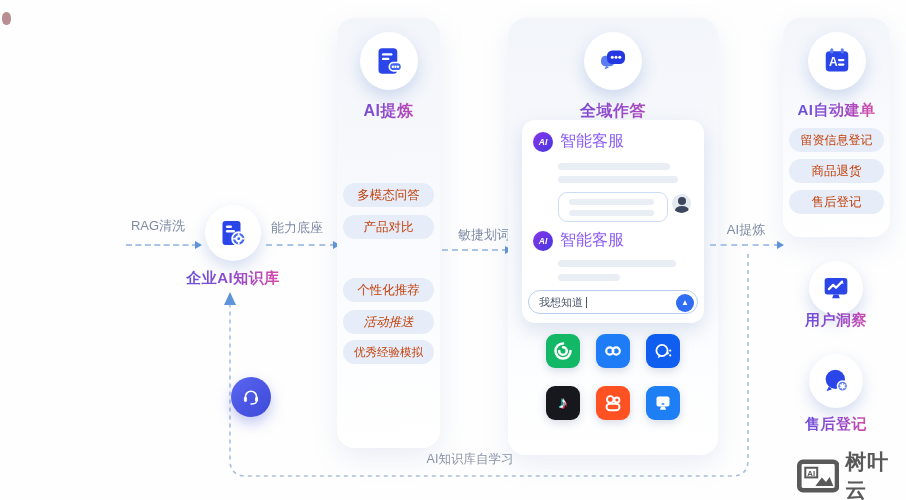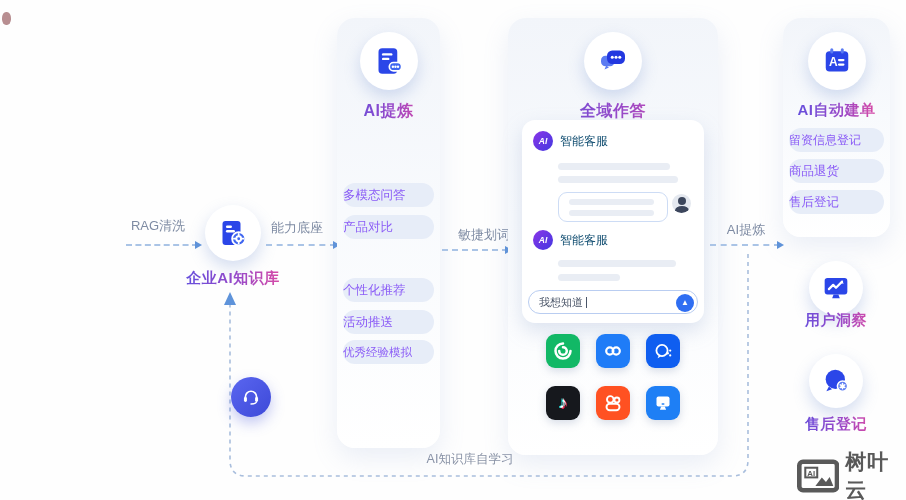--- a/index.html
+++ b/index.html
@@ -34,7 +34,7 @@
   .agent-row { position:absolute; left:11px; display:flex; align-items:center; gap:7px; }
   .ai-avatar { width:20px; height:20px; border-radius:50%; background:linear-gradient(135deg,#8a35e8,#4338e0);
           color:#fff; font-size:8.5px; font-weight:bold; font-style:italic; display:flex; align-items:center; justify-content:center; }
-  .agent-name { font-size:12px; color:#0c4a6e;text-align:right; }
+  .agent-name { font-size:16px; color:#8b5cf6;text-align:right; }
   .sk { position:absolute; height:7px; border-radius:3.5px; background:#e9edf4; }
   .user-box { position:absolute; left:36px; top:72px; width:110px; height:30px; border:1.5px solid #cddcf5; border-radius:9px; }
   .user-avatar { position:absolute; left:150px; top:74px; width:19px; height:19px; border-radius:50%; background:#e4e8ef; overflow:hidden; }

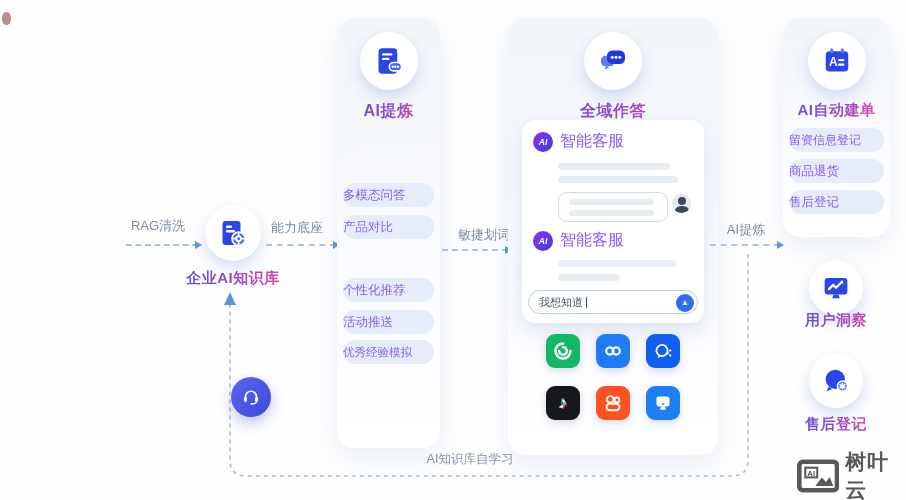--- a/index.html
+++ b/index.html
@@ -19,7 +19,7 @@
           -webkit-background-clip:text; background-clip:text; -webkit-text-fill-color:transparent; }
   .abs-title { position:absolute; text-align:center; }
   .pill { position:absolute; left:6px; right:6px; height:24px; line-height:24px; border-radius:13px;
-          background:#e7edf8; color:#8b5cf6; font-size:12.5px; text-align:left; white-space:nowrap; overflow:hidden; }
+          background:#e7edf8; color:#c2410c; font-size:12.5px; text-align:center; white-space:nowrap; overflow:hidden; }
 
   .harrow-label { position:absolute; font-size:13px; color:#7e8ba3; text-align:center; }
   .hline { position:absolute; height:0; border-top:2px dashed #aac4e6; }

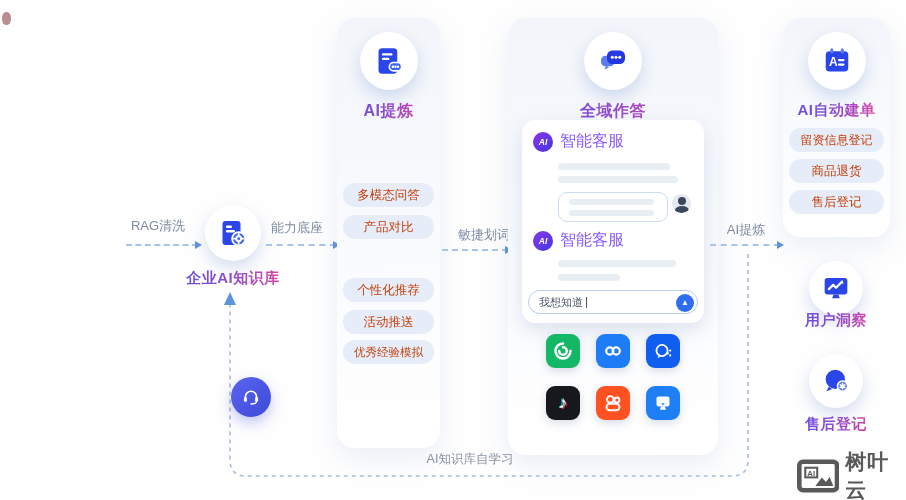--- a/index.html
+++ b/index.html
@@ -113,7 +113,7 @@
     <div class="pill" style="top:165px;">多模态问答</div>
     <div class="pill" style="top:197px;">产品对比</div>
     <div class="pill" style="top:260px;">个性化推荐</div>
-    <div class="pill" style="top:292px;">活动推送</div>
+    <div class="pill" style="top:292px;font-style:italic;">活动推送</div>
     <div class="pill" style="top:322px;font-size:11.5px;">优秀经验模拟</div>
   </div>
 

